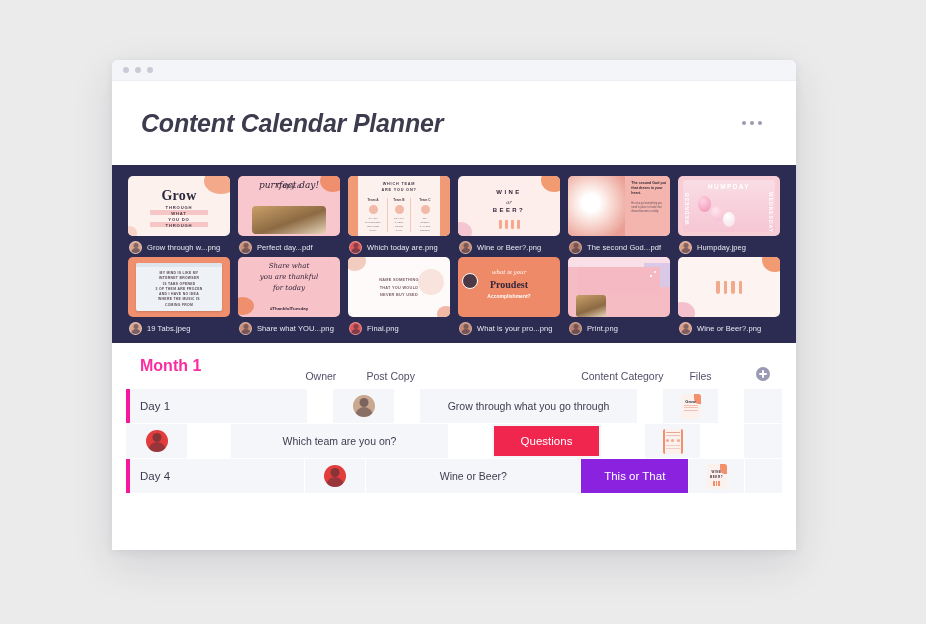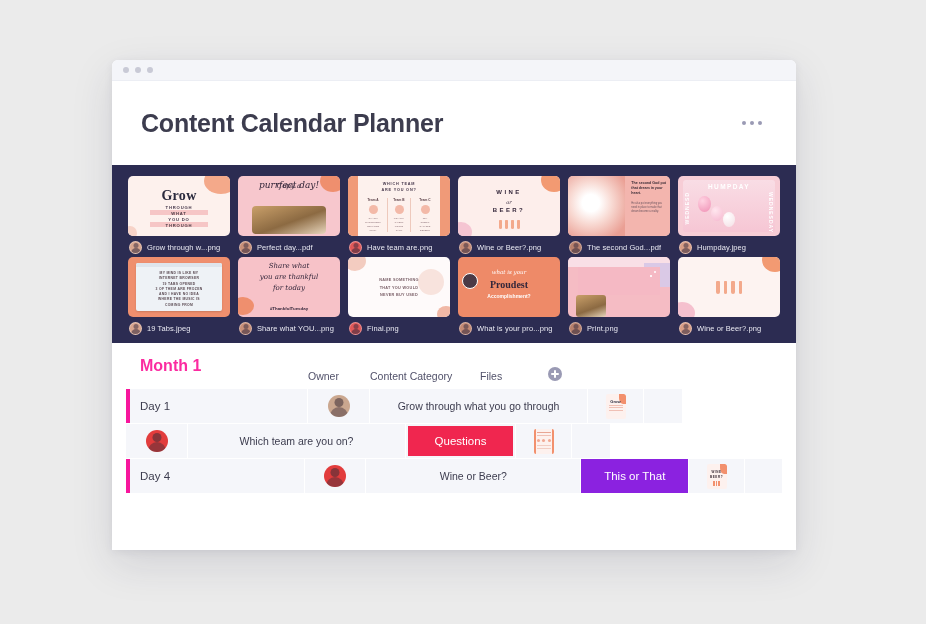--- a/index.html
+++ b/index.html
@@ -54,6 +54,7 @@
     justify-content: space-between;
     padding: 0 28px 0 29px;
     box-sizing: border-box;
+    font-style: italic;
   }
   .page-title {
     font-size: 25px;

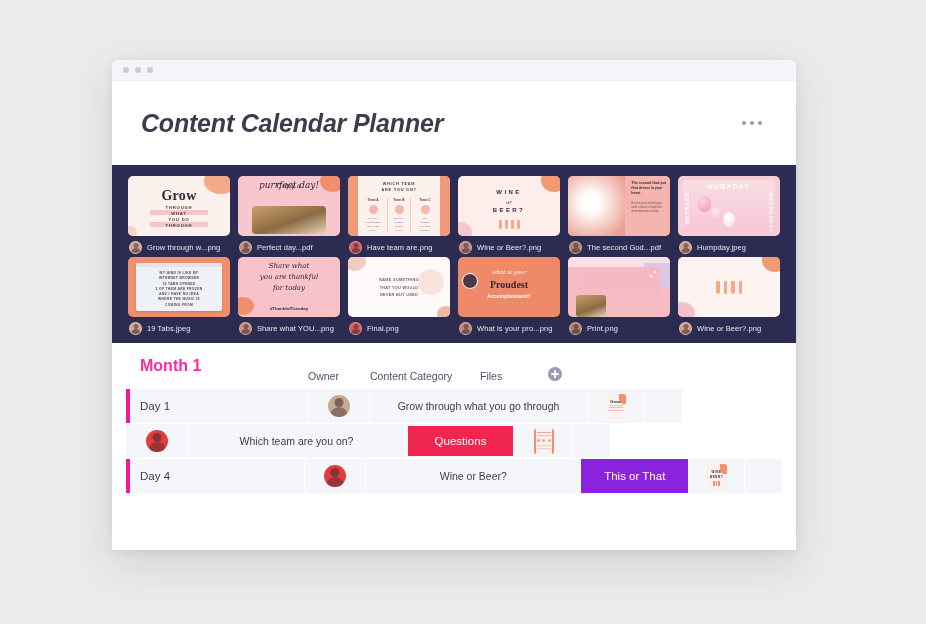--- a/index.html
+++ b/index.html
@@ -425,7 +425,7 @@
       </div>
       <div class="card-meta">
         <span class="ava a3"></span>
-        <span class="fname">Have team are.png</span>
+        <span class="fname">Which today are.png</span>
       </div>
     </div>
 

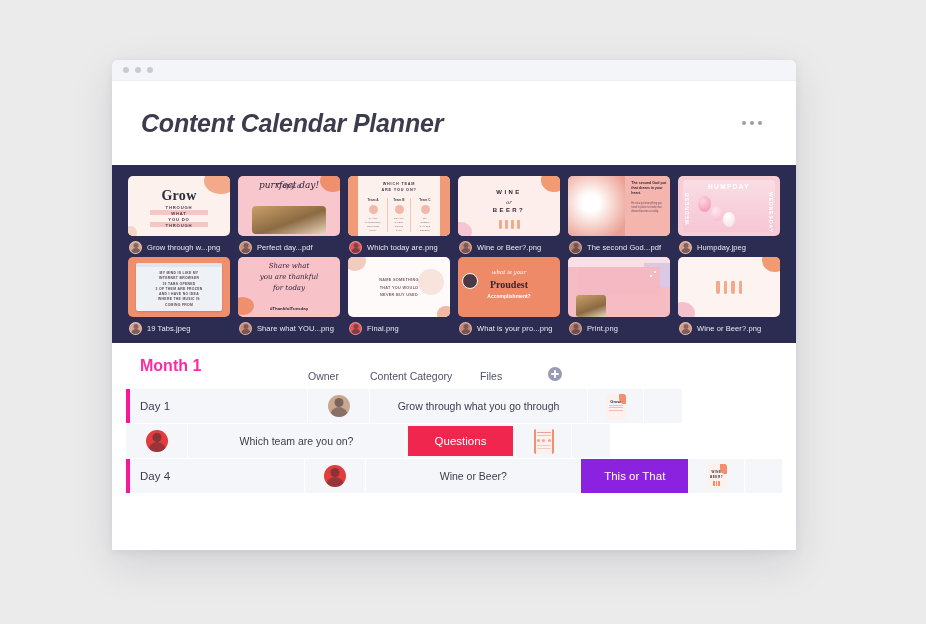--- a/index.html
+++ b/index.html
@@ -569,6 +569,7 @@
     <div class="thead">
       <div class="month">Month 1</div>
       <div class="col-h c-owner">Owner</div>
+      <div class="col-h c-copy">Post Copy</div>
       <div class="col-h c-cat">Content Category</div>
       <div class="col-h c-files">Files</div>
       <div class="c-plus">

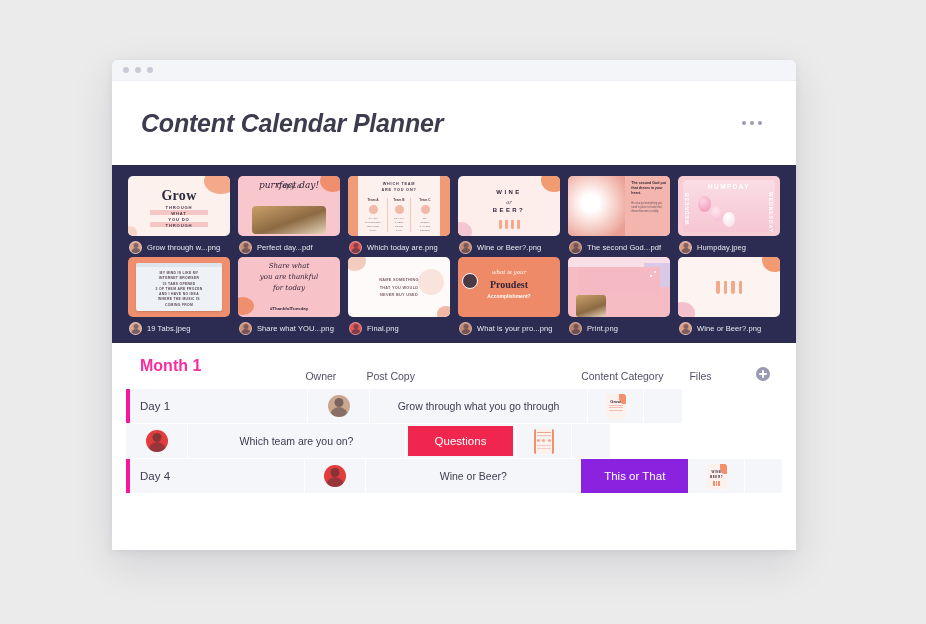--- a/index.html
+++ b/index.html
@@ -269,6 +269,7 @@
     align-items: stretch;
     height: 34px;
     margin-bottom: 1px;
+    justify-content: space-between;
   }
   .cell {
     background: #f5f6fa;

